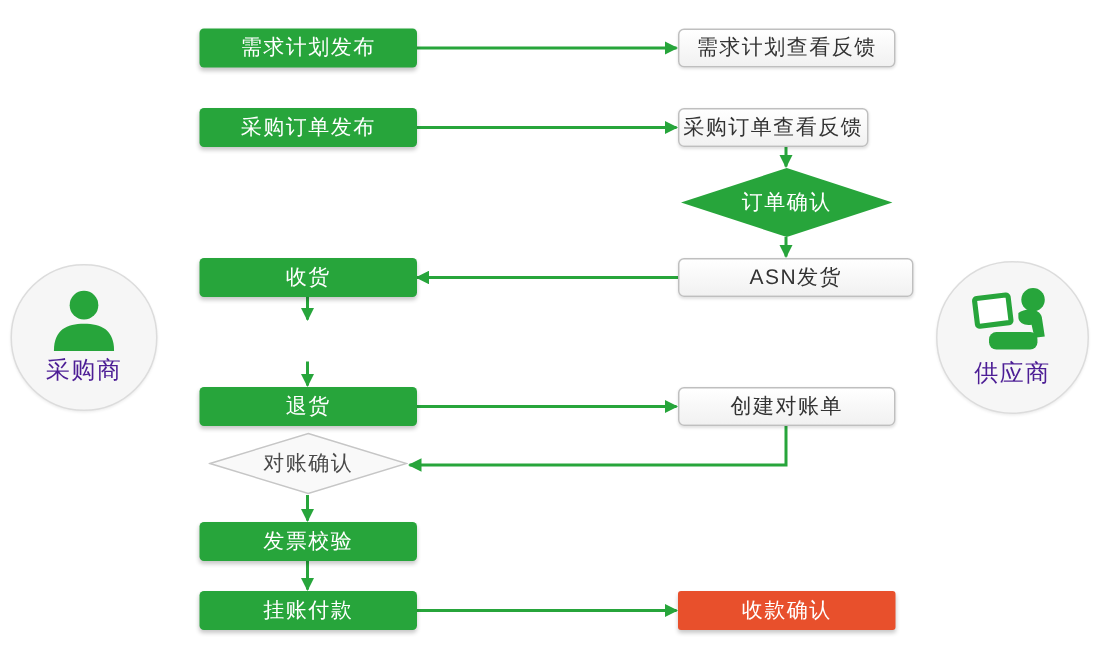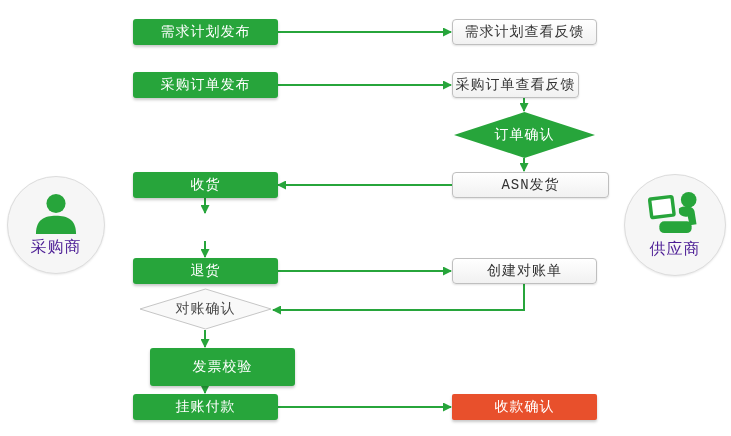--- a/index.html
+++ b/index.html
@@ -6,7 +6,7 @@
   .stage {
     position:relative; width:731px; height:436px; overflow:hidden;
     background:#ffffff;
-    font-family:Liberation Mono, monospace;
+    font-family:Liberation Sans, sans-serif;
   }
   
   .connectors { position:absolute; left:0; top:0; pointer-events:none; }

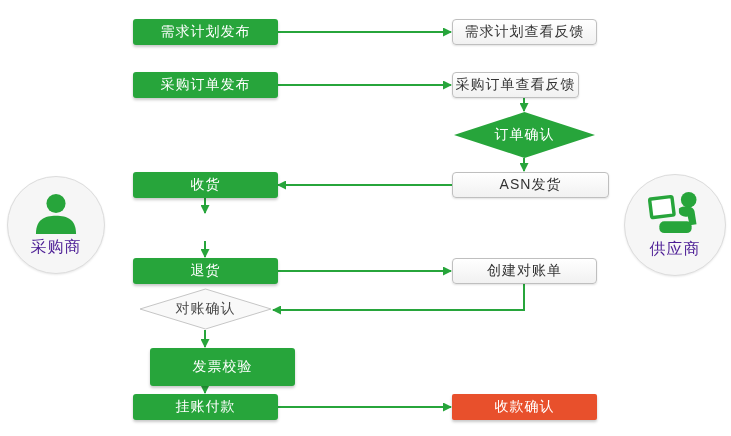--- a/index.html
+++ b/index.html
@@ -91,7 +91,7 @@
     <span class="diamond-label">对账确认</span>
   </div>
 
-  <div class="node green-box" style="left:150px;top:348px;width:145px;height:38px">发票校验</div>
+  <div class="node green-box" style="left:133px;top:348px;width:145px;height:26px">发票校验</div>
 
   <div class="node green-box" style="left:133px;top:394px;width:145px;height:26px">挂账付款</div>
 

